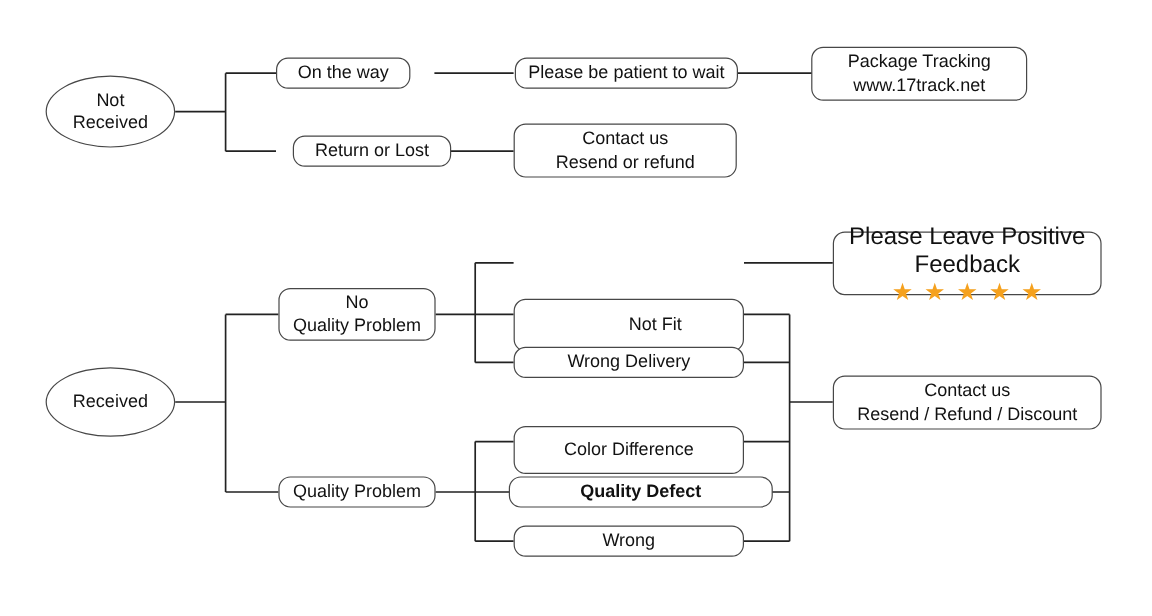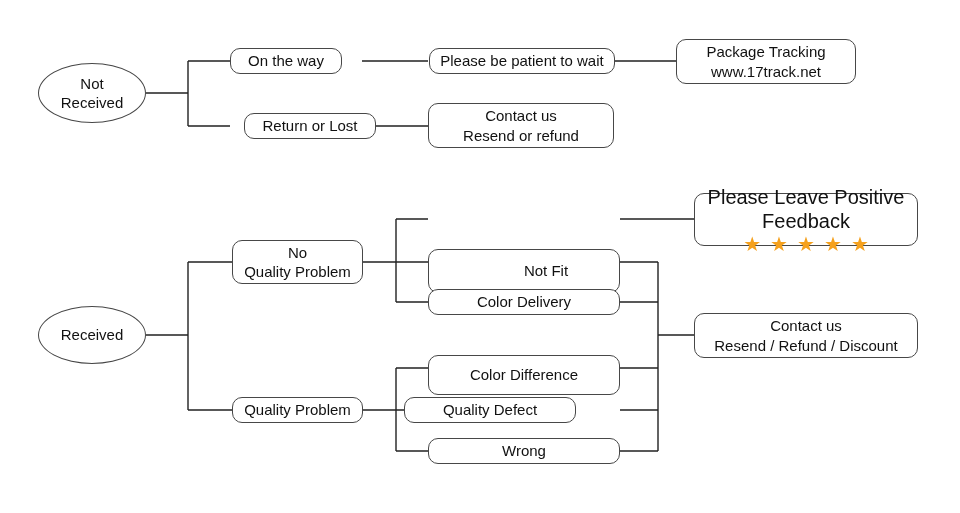--- a/index.html
+++ b/index.html
@@ -133,7 +133,7 @@
   </div>
 
   <div class="node box n-wrong-delivery">
-    <span>Color Delivery</span>
+    <span>Wrong Delivery</span>
   </div>
 
   <div class="node box n-color-diff">

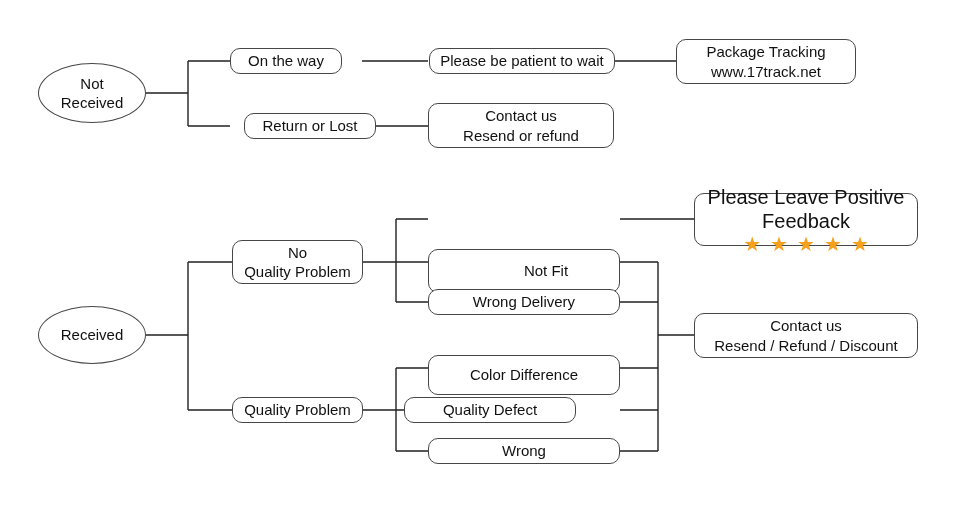--- a/index.html
+++ b/index.html
@@ -54,7 +54,7 @@
   .n-not-fit        { left: 428px; top: 249px; width: 192px; height: 44px; padding-left: 44px; }
   .n-wrong-delivery { left: 428px; top: 289px; width: 192px; height: 26px; }
   .n-color-diff     { left: 428px; top: 355px; width: 192px; height: 40px; }
-  .n-quality-defect { left: 404px; top: 397px; width: 172px; height: 26px; }
+  .n-quality-defect { left: 424px; top: 397px; width: 220px; height: 26px; font-weight: bold; }
   .n-damage         { left: 428px; top: 438px; width: 192px; height: 26px; }
   .n-feedback       { left: 694px; top: 193px; width: 224px; height: 53px; }
   .n-contact-discount { left: 694px; top: 313px; width: 224px; height: 45px; }

